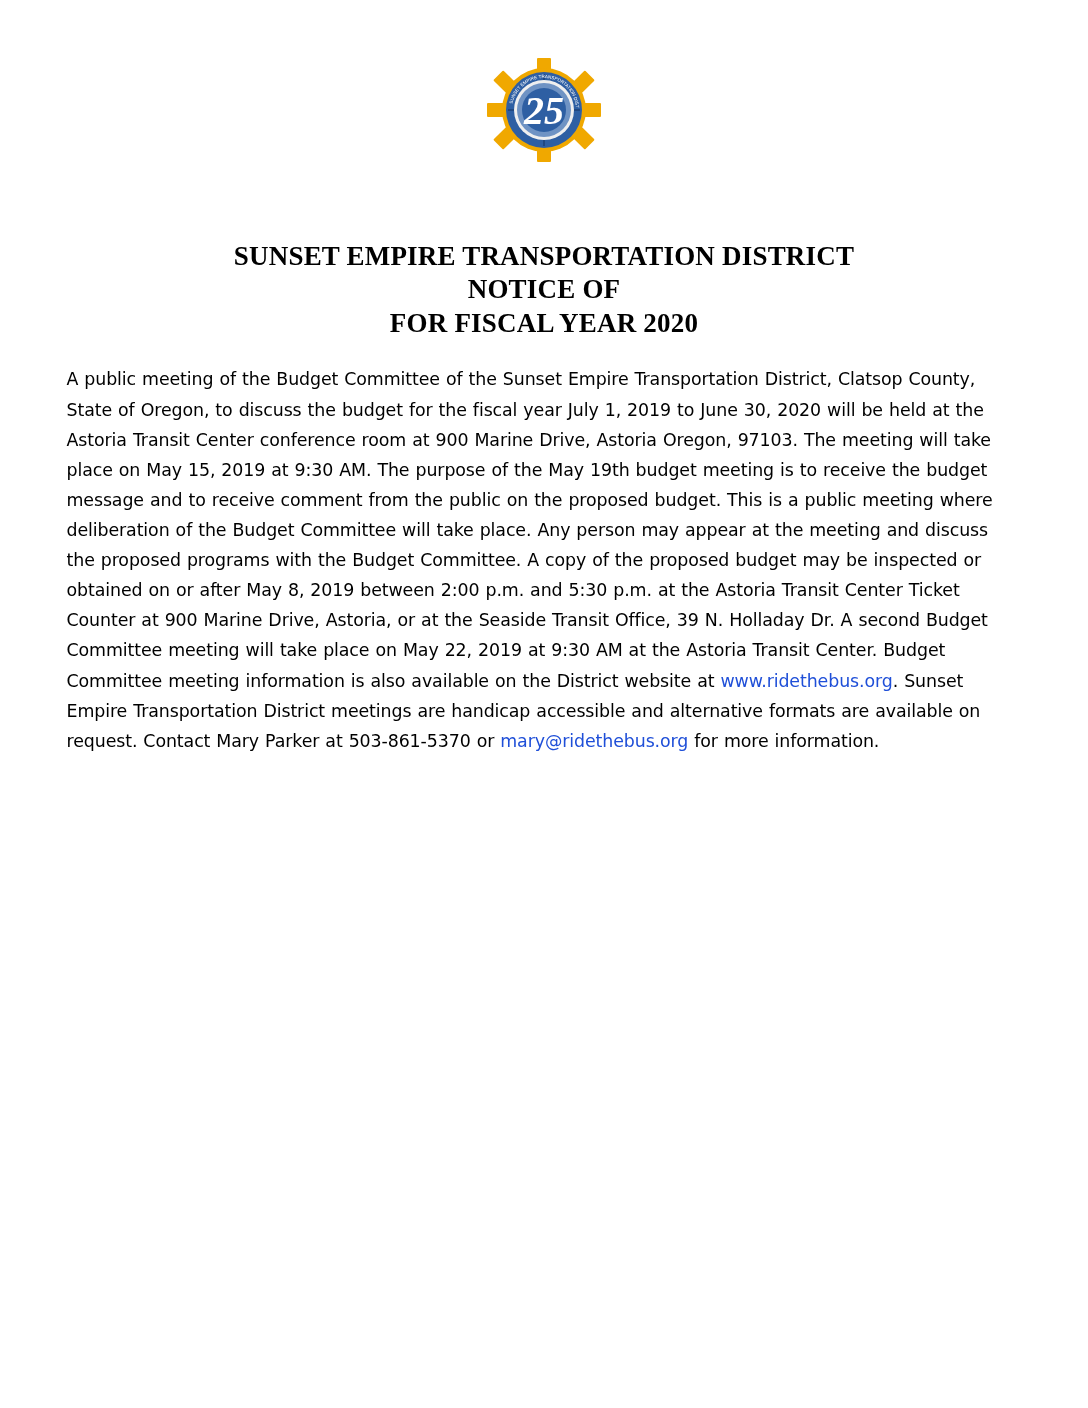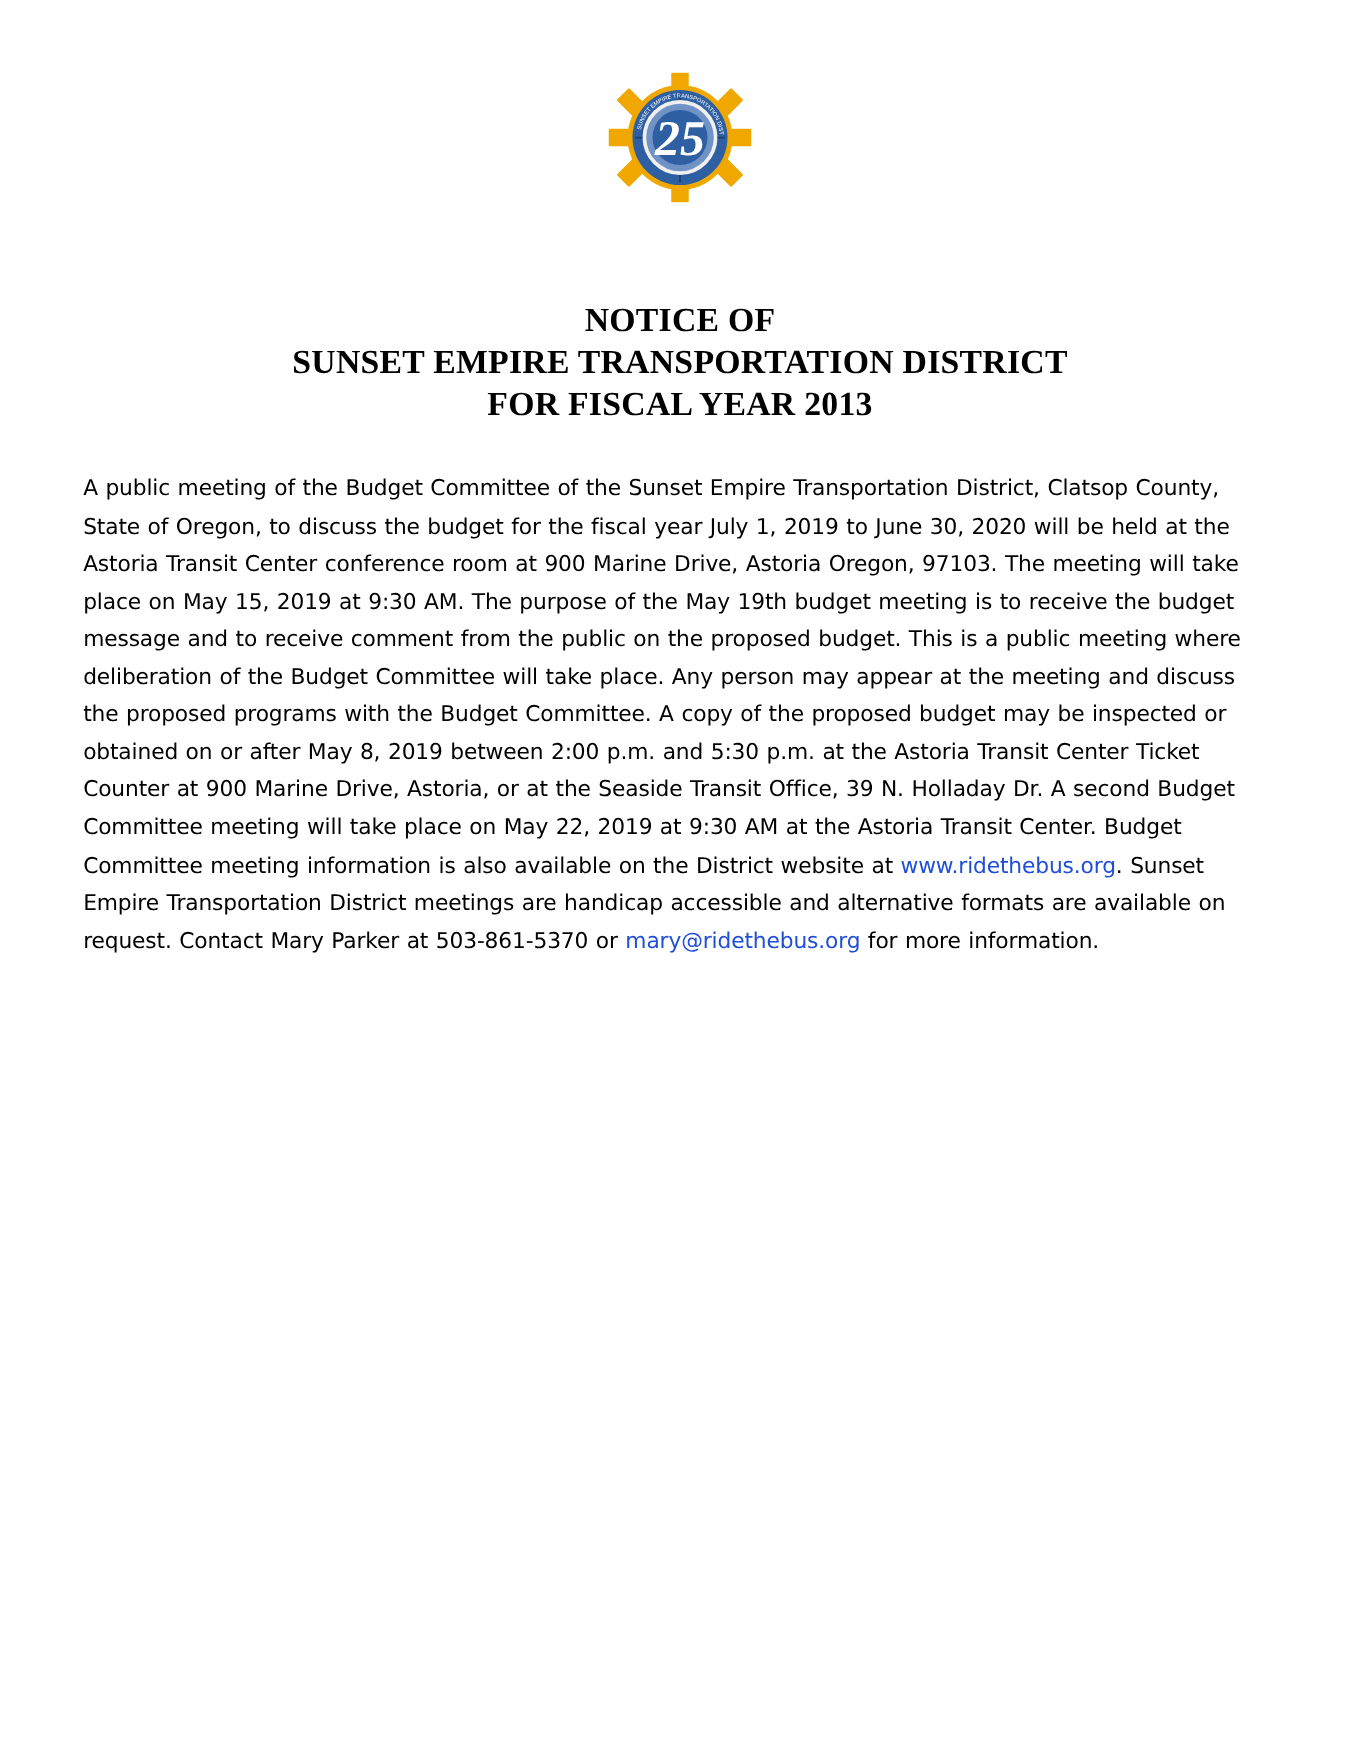--- a/index.html
+++ b/index.html
@@ -112,8 +112,8 @@
   </div>
 
   <div class="title-block">
+    <div>SUNSET EMPIRE TRANSPORTATION DISTRICT</div>
     <div>NOTICE OF</div>
-    <div>SUNSET EMPIRE TRANSPORTATION DISTRICT</div>
     <div>FOR FISCAL YEAR 2013</div>
   </div>
 

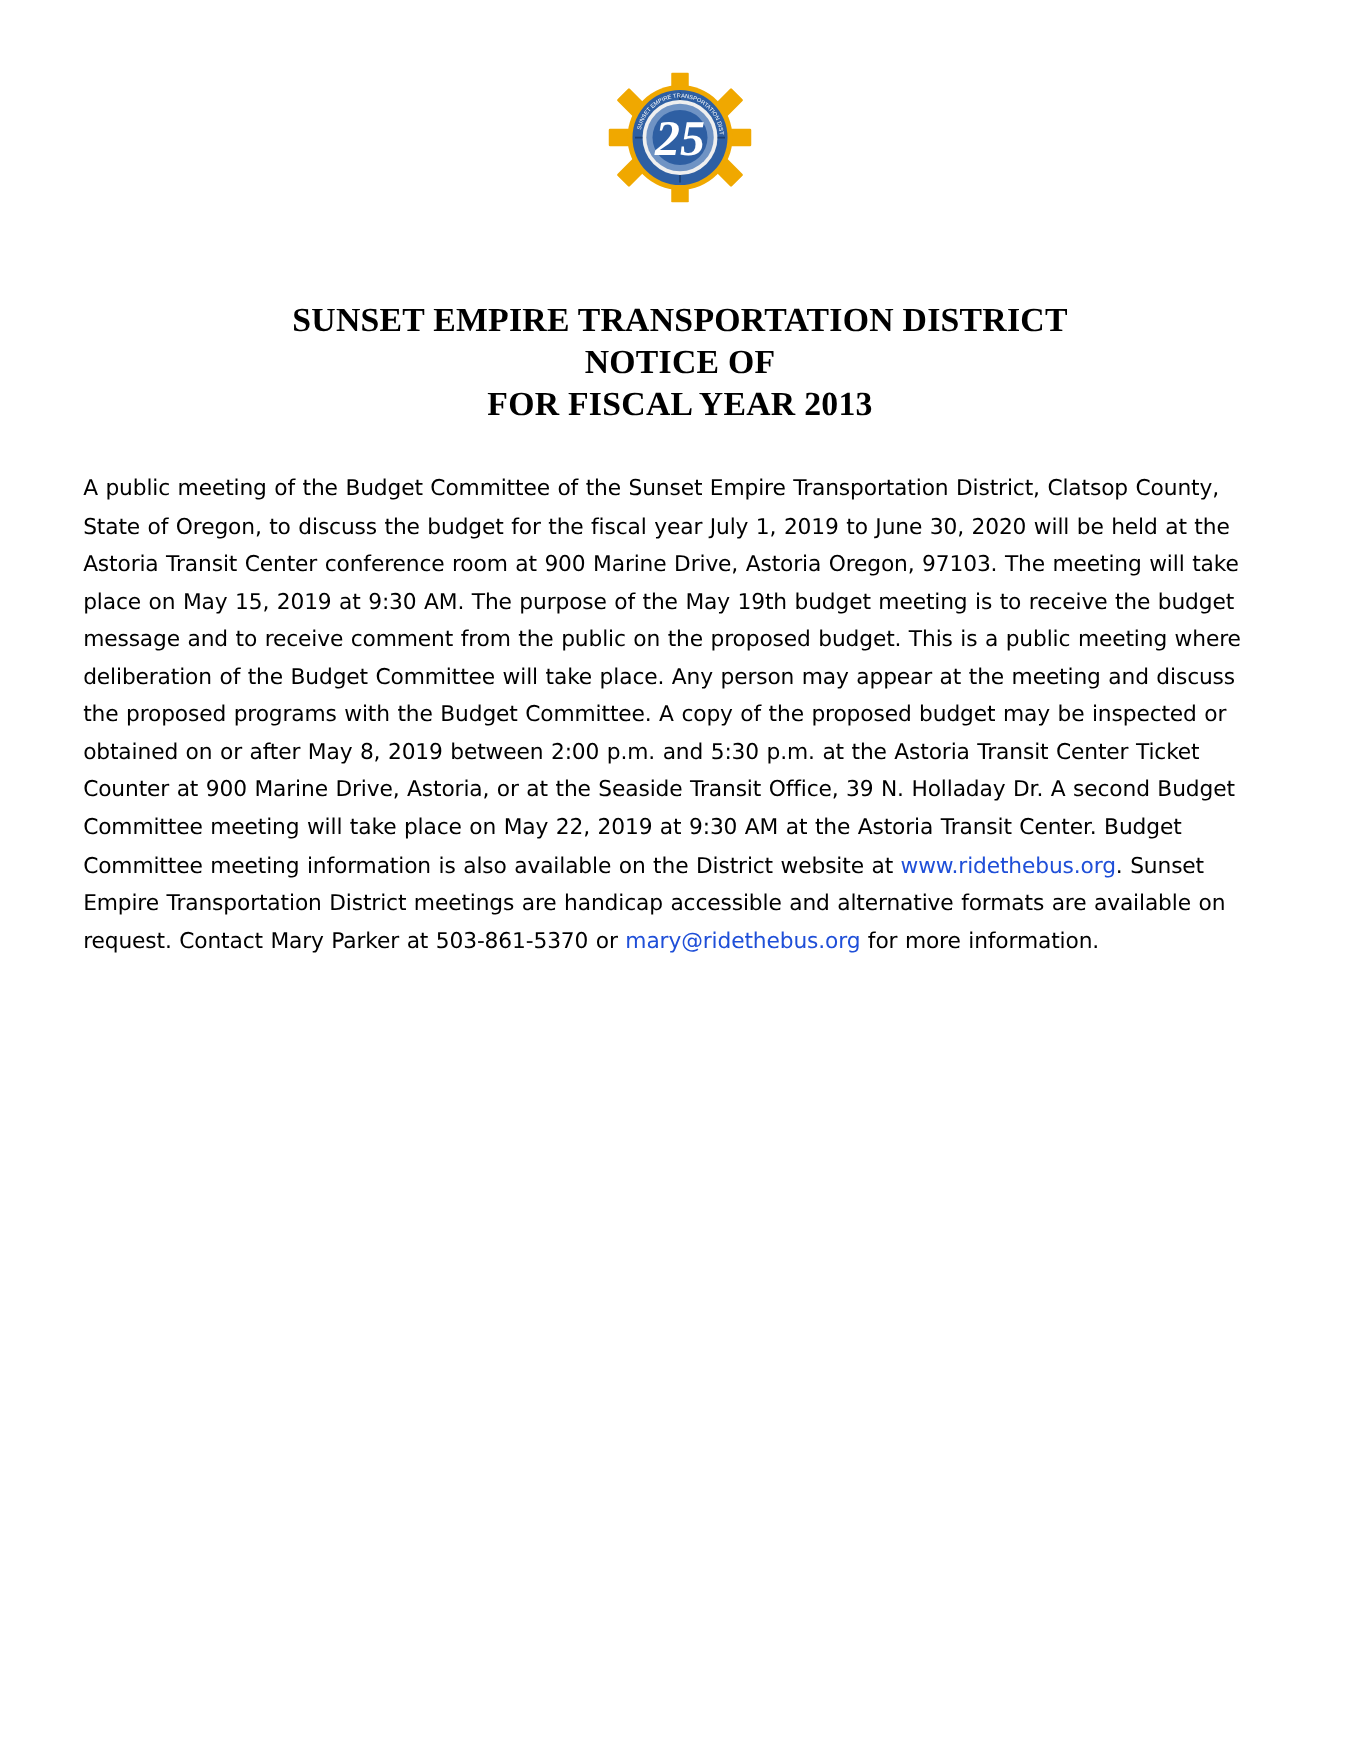--- a/index.html
+++ b/index.html
@@ -114,7 +114,7 @@
   <div class="title-block">
     <div>SUNSET EMPIRE TRANSPORTATION DISTRICT</div>
     <div>NOTICE OF</div>
-    <div>FOR FISCAL YEAR 2013</div>
+    <div>FOR FISCAL YEAR 2020</div>
   </div>
 
   <div class="body-block">

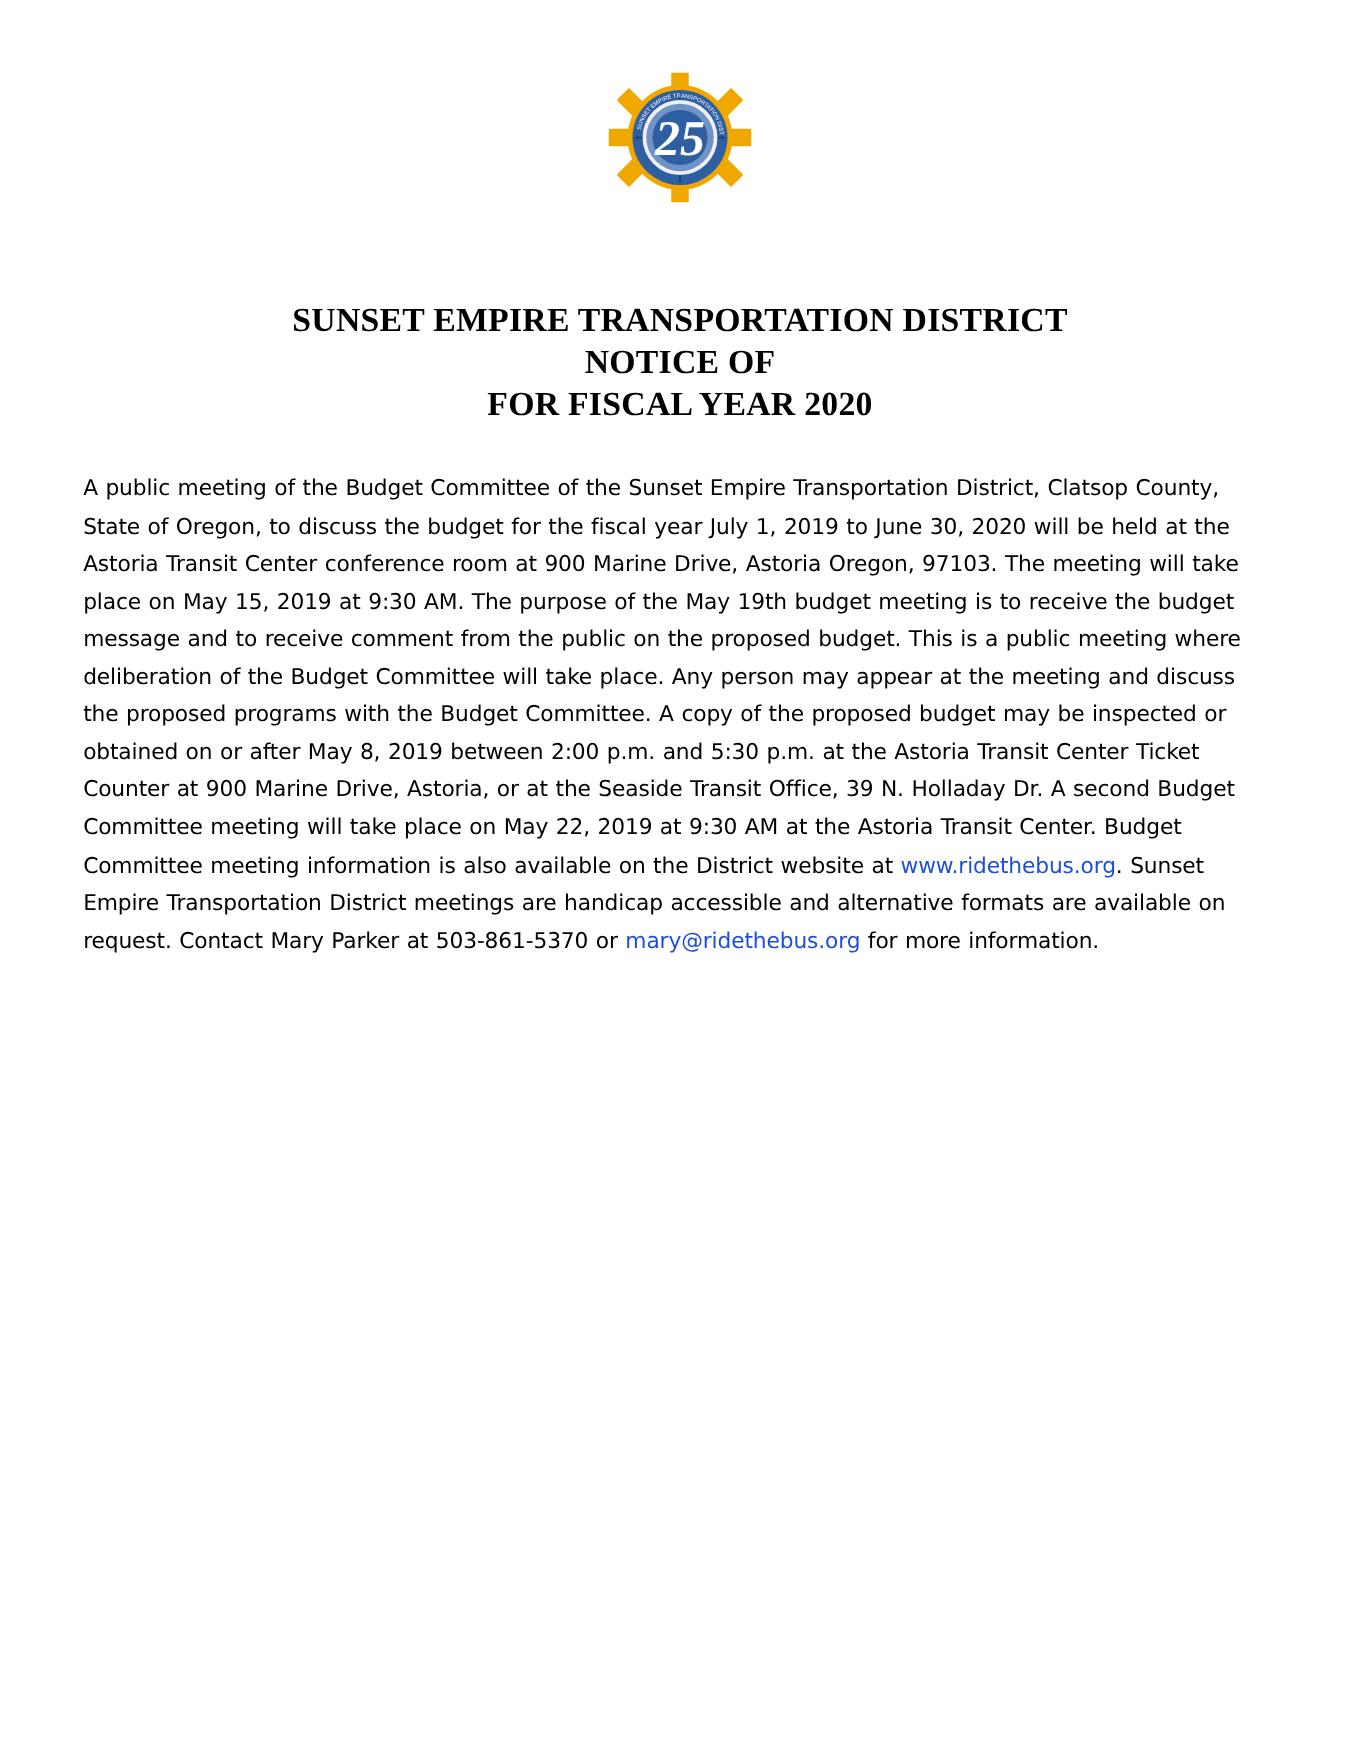--- a/index.html
+++ b/index.html
@@ -52,7 +52,7 @@
 
   
   .body-block {
-    margin: 36px auto 0 auto;
+    margin: 24px auto 0 auto;
     width: 955px;
     font-family: "DejaVu Sans", sans-serif;
     font-size: 17.4px;

